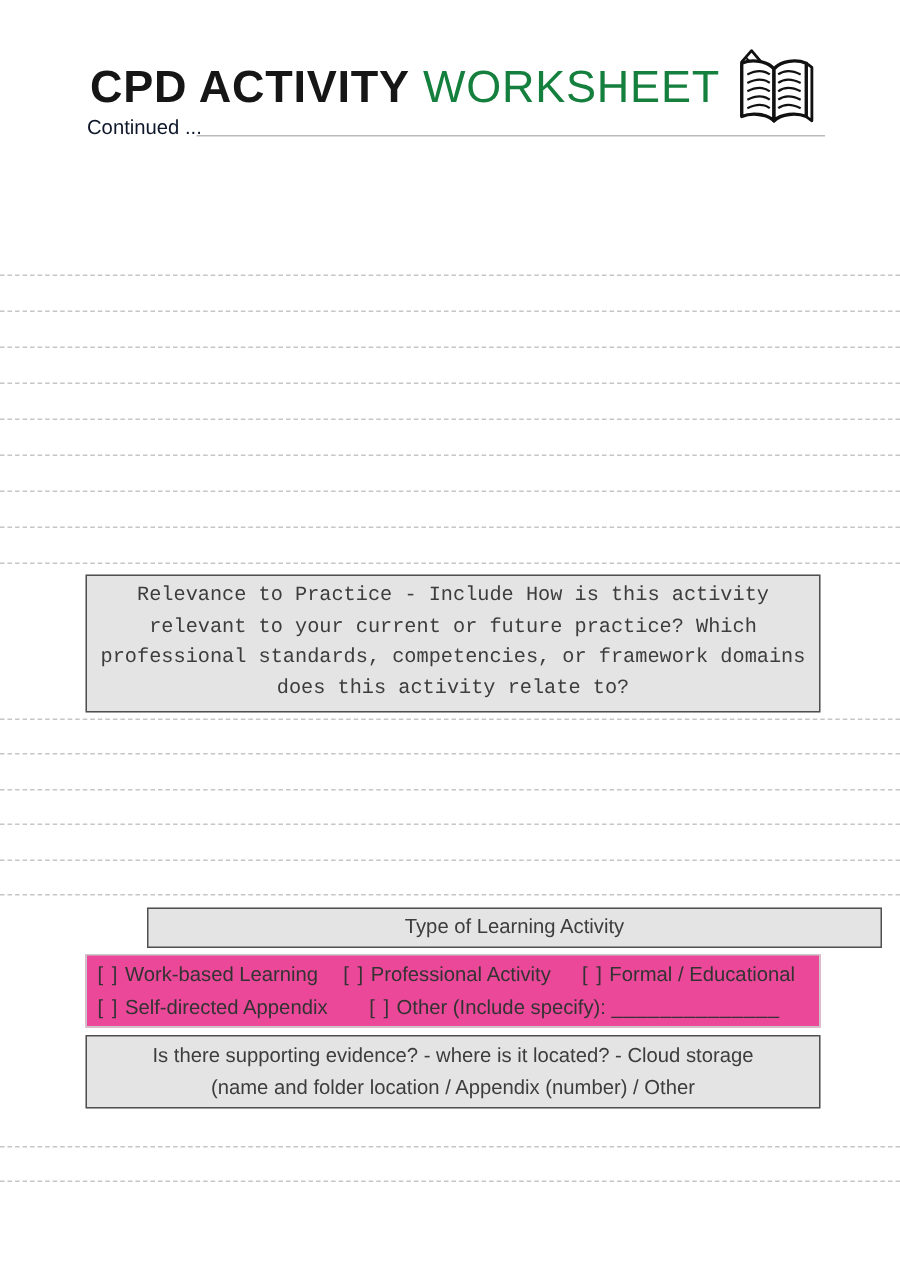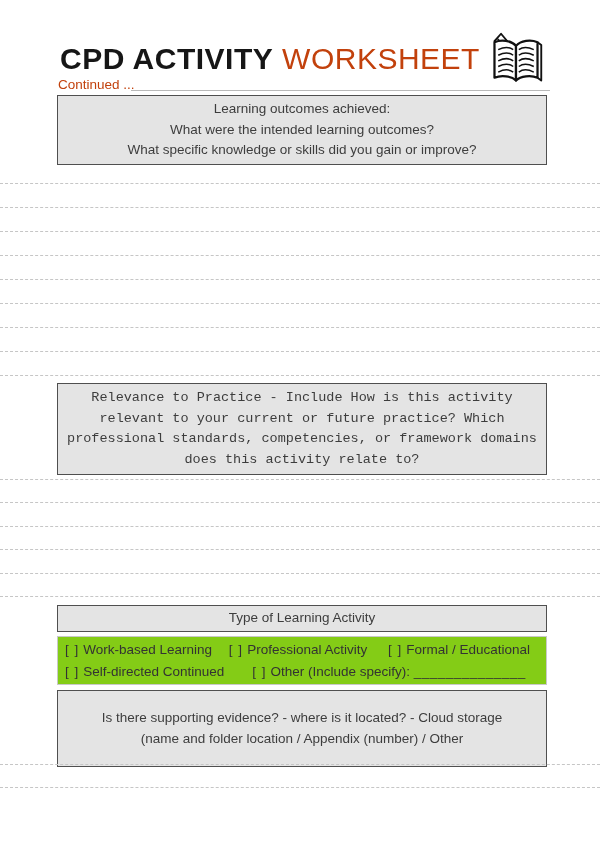--- a/index.html
+++ b/index.html
@@ -27,7 +27,7 @@
     white-space:nowrap;
   }
   .title .t-bold{font-weight:800;}
-  .title .t-light{font-weight:400;color:#c2410c;}
+  .title .t-light{font-weight:400;color:#15803d;}
   .subtitle{
     position:absolute;left:58px;top:77px;
     font-size:13.5px;color:#c2410c;

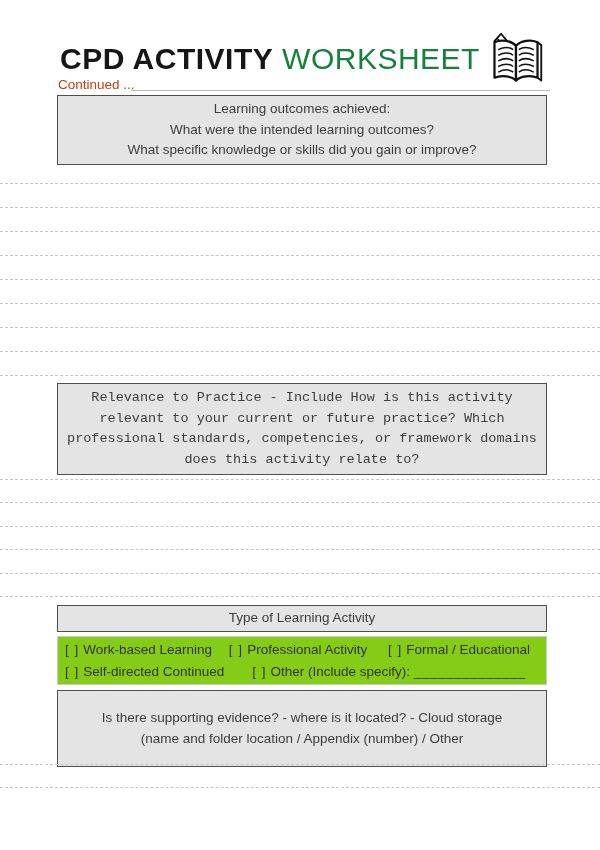--- a/index.html
+++ b/index.html
@@ -30,7 +30,7 @@
   .title .t-light{font-weight:400;color:#15803d;}
   .subtitle{
     position:absolute;left:58px;top:77px;
-    font-size:13.5px;color:#c2410c;
+    font-size:13.5px;color:#0f172a;
   }
   .header-rule{
     position:absolute;left:131px;right:50px;top:90px;

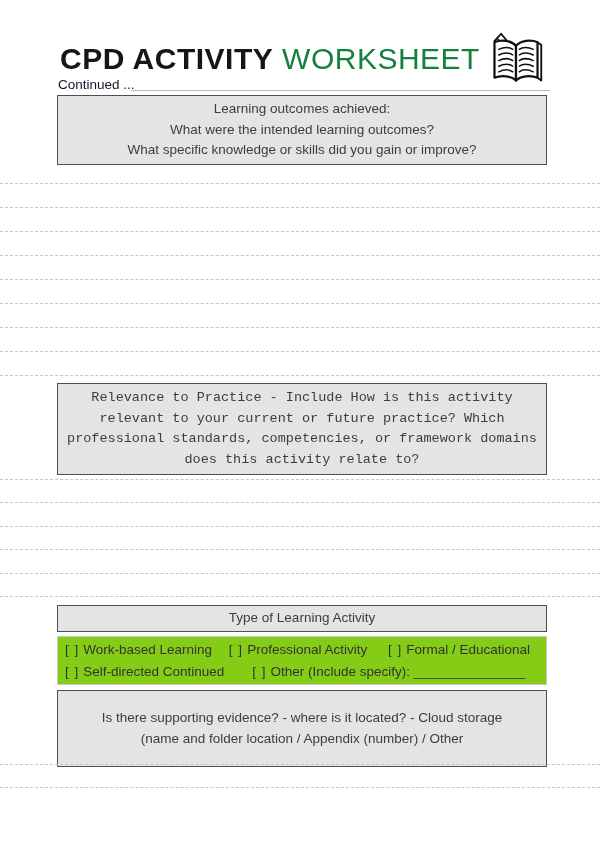--- a/index.html
+++ b/index.html
@@ -102,11 +102,6 @@
     </svg>
   </div>
 
-  <div class="gbox b1">
-    <div>Learning outcomes achieved:</div>
-    <div>What were the intended learning outcomes?</div>
-    <div>What specific knowledge or skills did you gain or improve?</div>
-  </div>
 
   <i class="rule" style="top:183px"></i>
   <i class="rule" style="top:207px"></i>

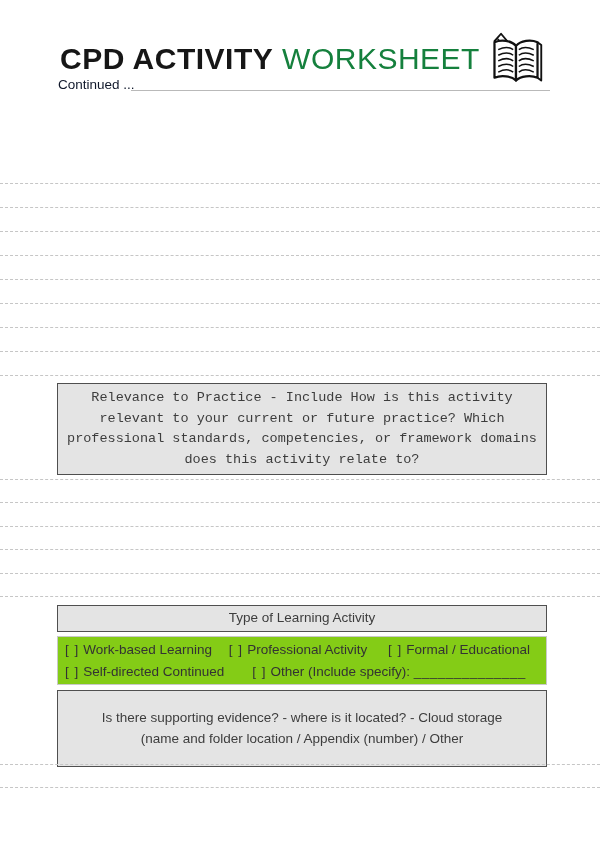--- a/index.html
+++ b/index.html
@@ -49,7 +49,7 @@
   }
   .gbox.b1{top:95px;min-height:66px;}
   .gbox.b2{top:383px;min-height:70px;padding:4px 8px;font-family:Liberation Mono, monospace;}
-  .gbox.b3{top:605px;min-height:25px;padding:2px 20px;}
+  .gbox.b3{top:605px;min-height:25px;padding:2px 20px;margin-left:41px;}
   .gbox.b5{top:690px;min-height:48px;padding:17px 26px;}
   
   .cbbox{

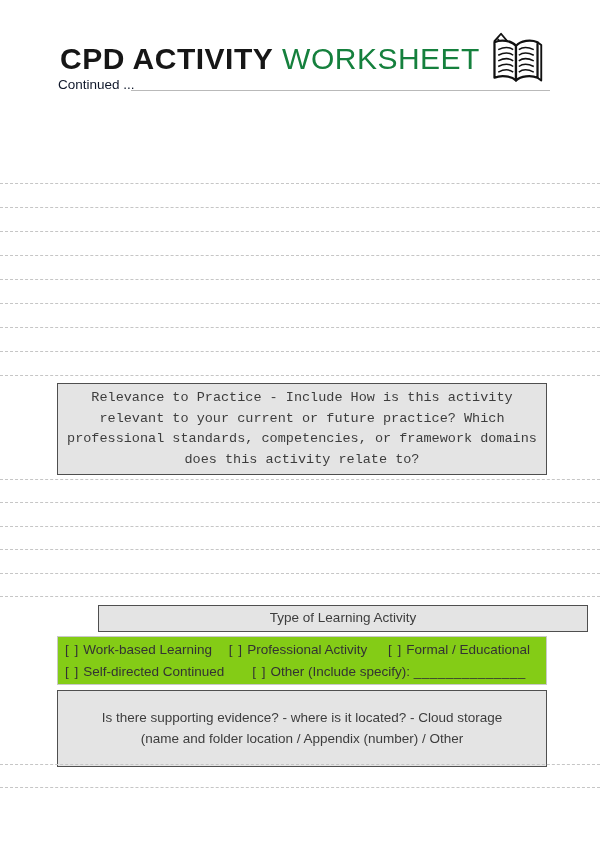--- a/index.html
+++ b/index.html
@@ -54,7 +54,7 @@
   
   .cbbox{
     position:absolute;left:57px;top:636px;width:490px;min-height:48px;
-    background:#84cc16;
+    background:#ec4899;
     border:1px solid var(--c-light-border);
     padding:2px 7px;
     font-size:13.5px;line-height:1.6;color:#333;

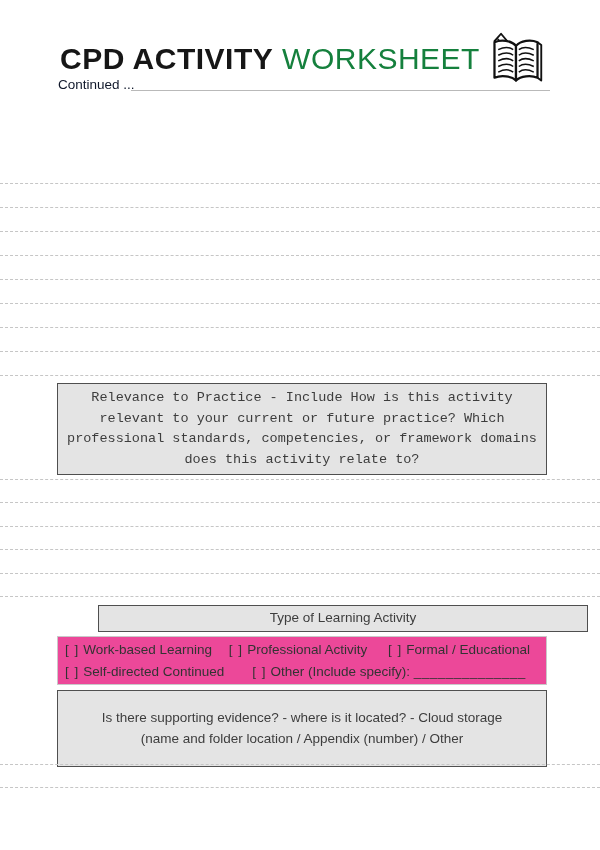--- a/index.html
+++ b/index.html
@@ -135,7 +135,7 @@
       <span class="opt"><span class="cb">[ ]</span><span>Formal / Educational</span></span>
     </span>
     <span class="cb-row">
-      <span class="opt g3"><span class="cb">[ ]</span><span>Self-directed Continued</span></span>
+      <span class="opt g3"><span class="cb">[ ]</span><span>Self-directed Appendix</span></span>
       <span class="opt"><span class="cb">[ ]</span><span>Other (Include specify):</span>&nbsp;<span class="blank">______________</span></span>
     </span>
   </div>

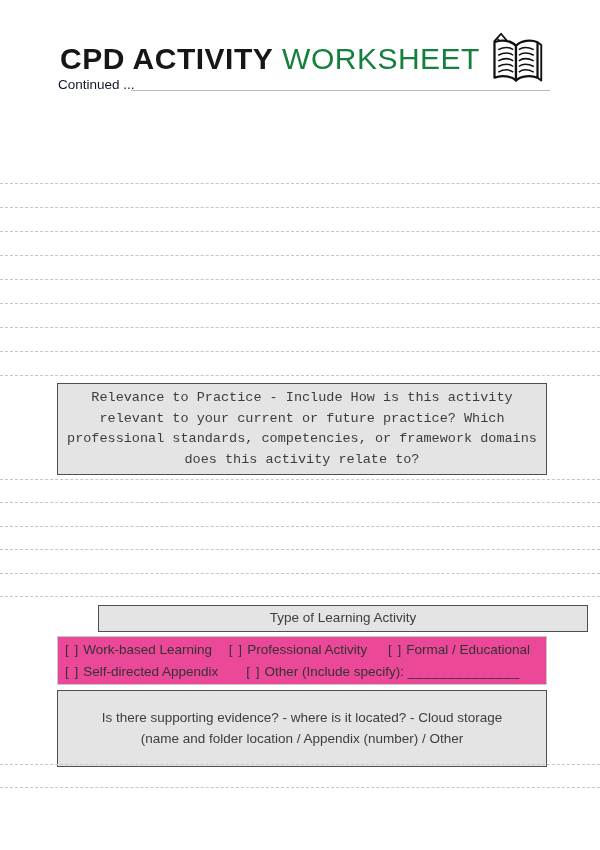--- a/index.html
+++ b/index.html
@@ -50,7 +50,7 @@
   .gbox.b1{top:95px;min-height:66px;}
   .gbox.b2{top:383px;min-height:70px;padding:4px 8px;font-family:Liberation Mono, monospace;}
   .gbox.b3{top:605px;min-height:25px;padding:2px 20px;margin-left:41px;}
-  .gbox.b5{top:690px;min-height:48px;padding:17px 26px;}
+  .gbox.b5{top:690px;min-height:48px;padding:3px 26px;}
   
   .cbbox{
     position:absolute;left:57px;top:636px;width:490px;min-height:48px;

